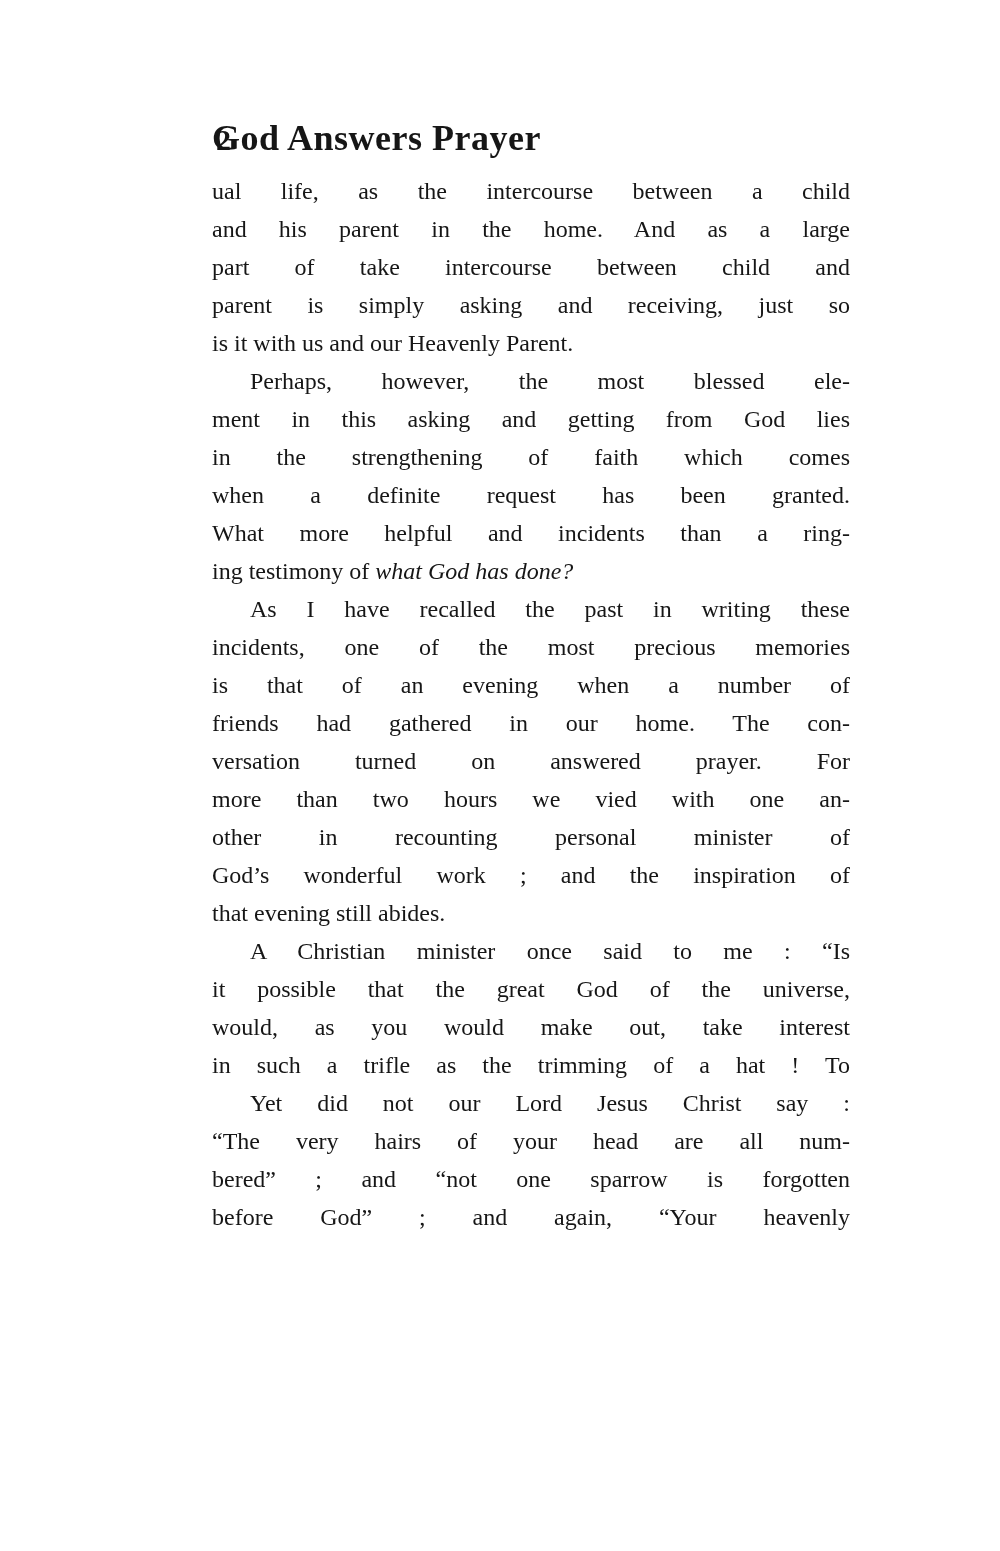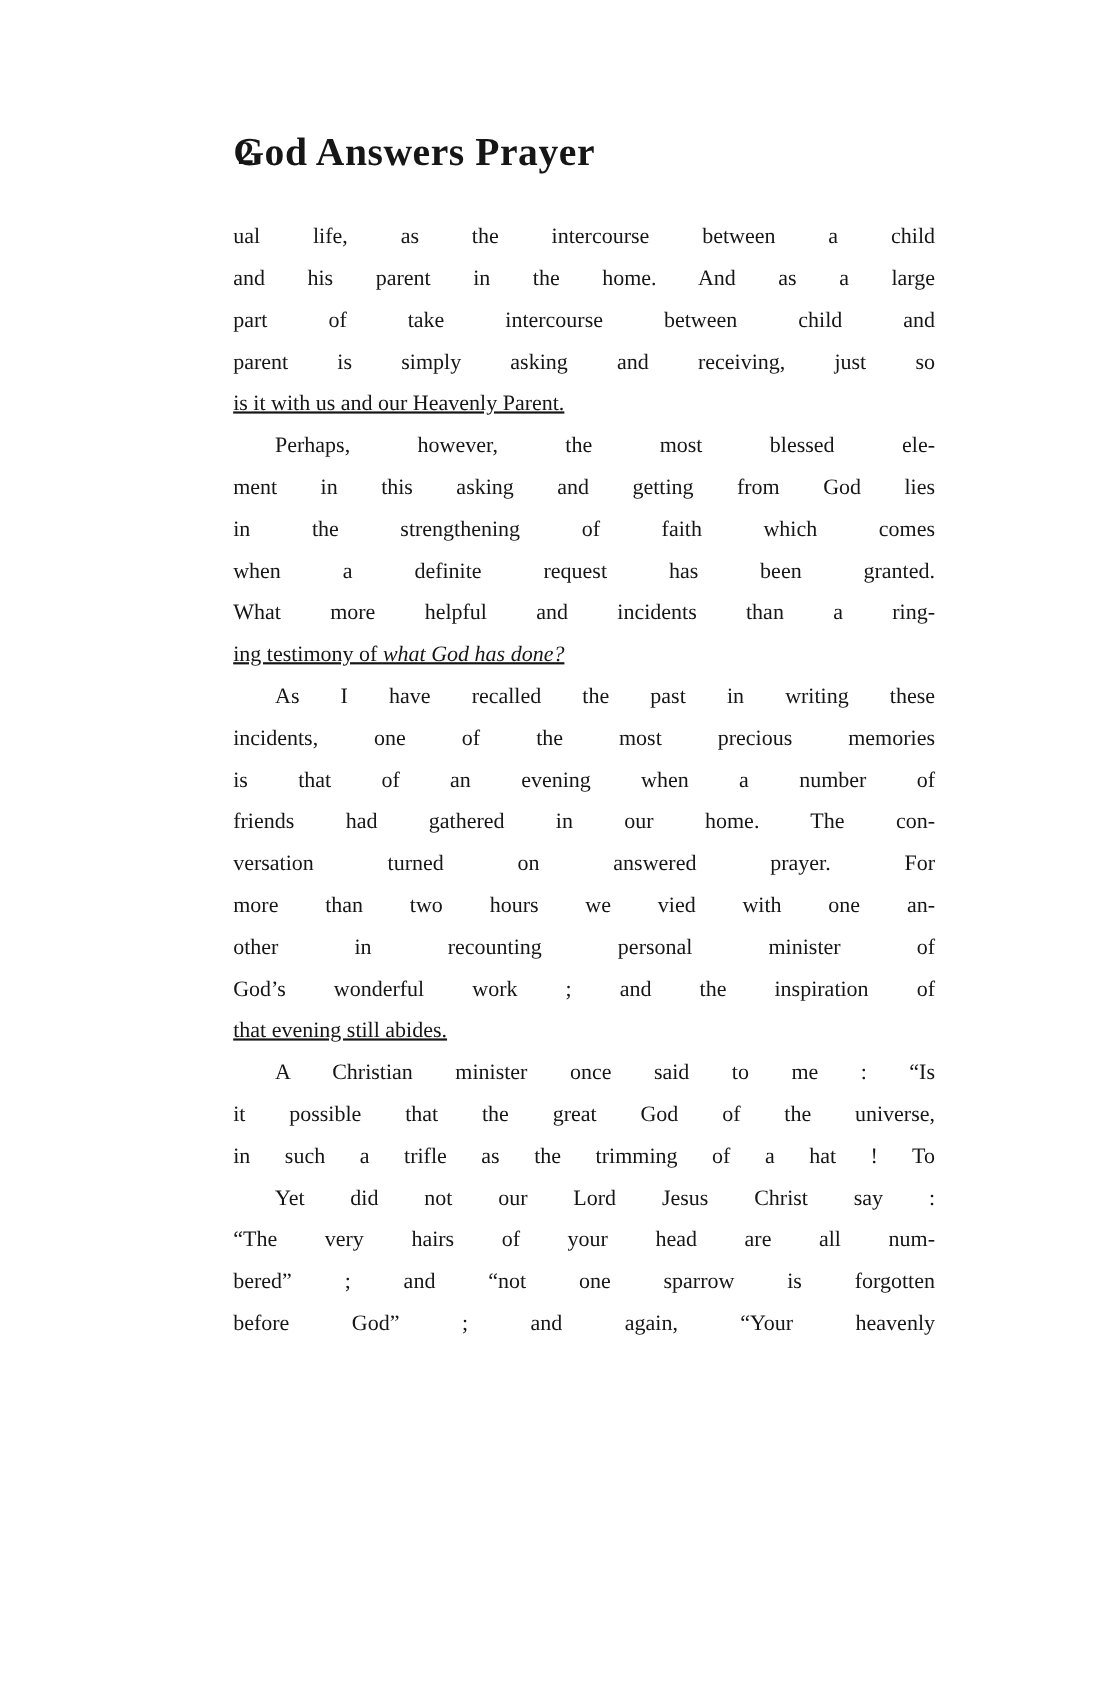--- a/index.html
+++ b/index.html
@@ -40,10 +40,10 @@
   }
   .body-text {
     position: absolute;
-    top: 196px;
+    top: 172px;
     left: 212px;
     width: 638px;
-    font-size: 20px;
+    font-size: 24px;
     line-height: 38px;
   }
   .line {

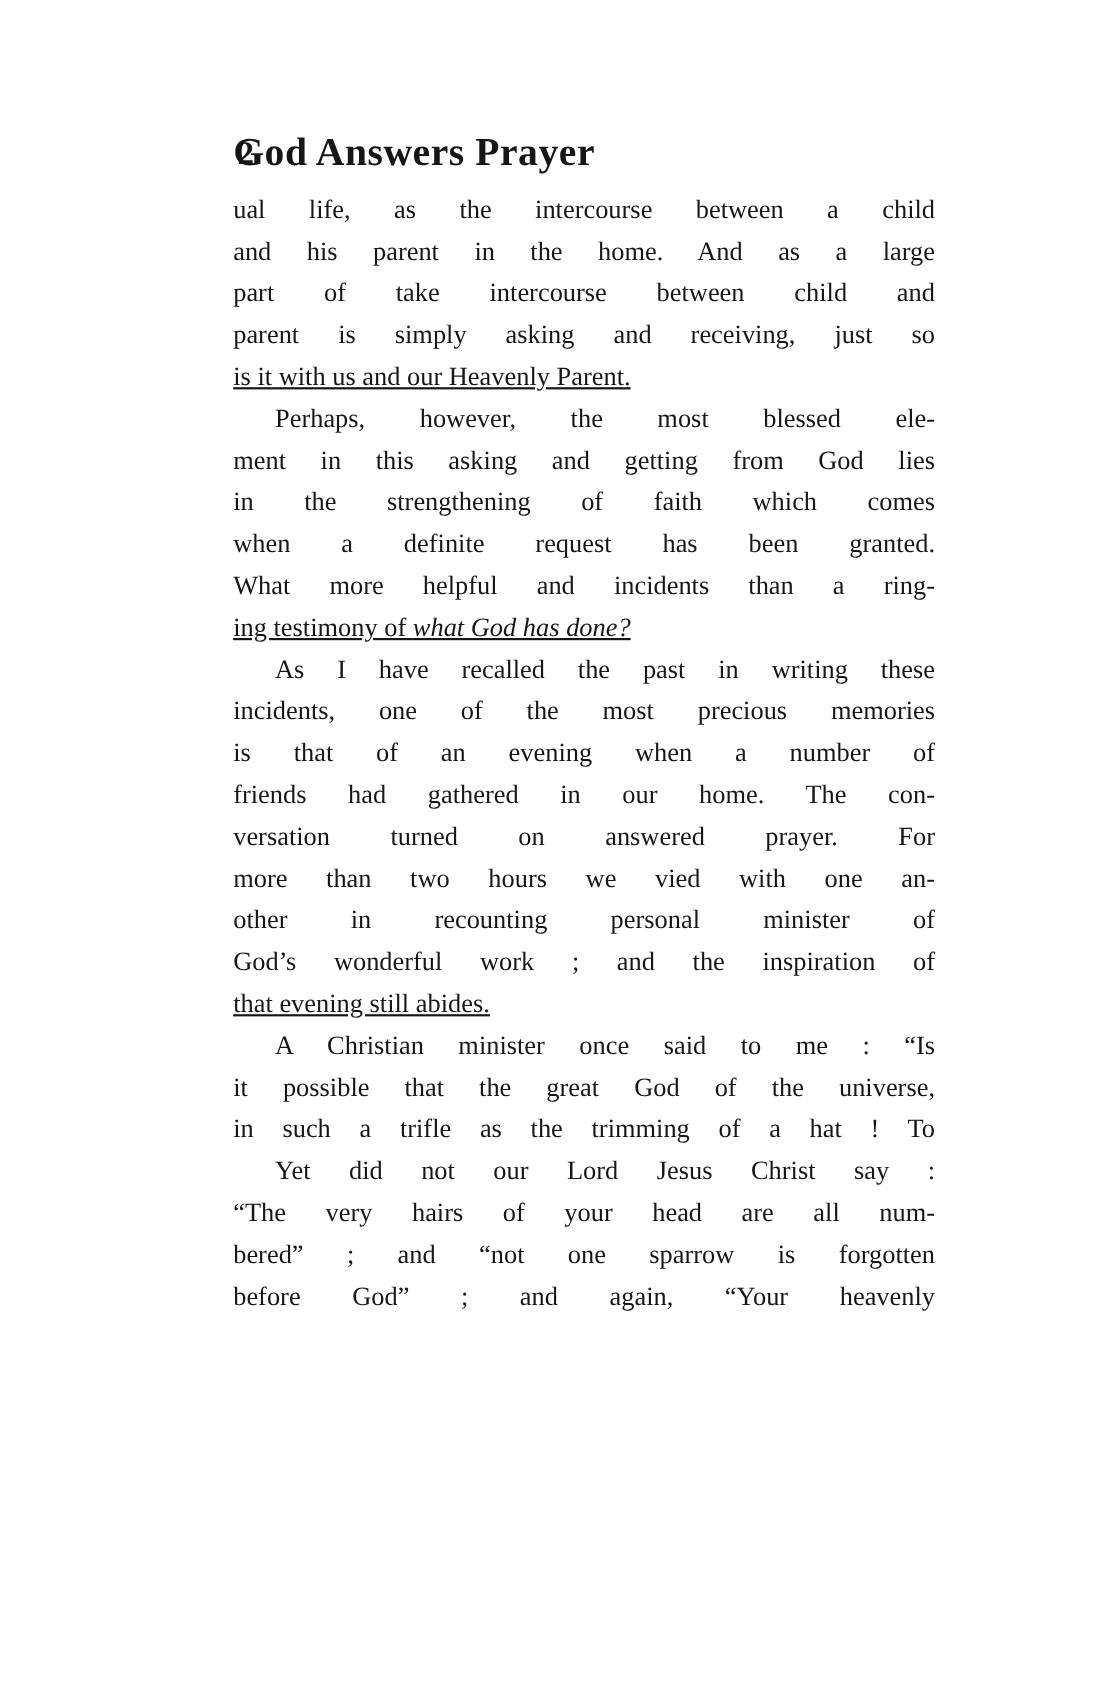--- a/index.html
+++ b/index.html
@@ -55,7 +55,6 @@
   }
   .line.para-end {
     text-align-last: left;
-    text-decoration: underline;
   }
   .italic {
     font-style: italic;

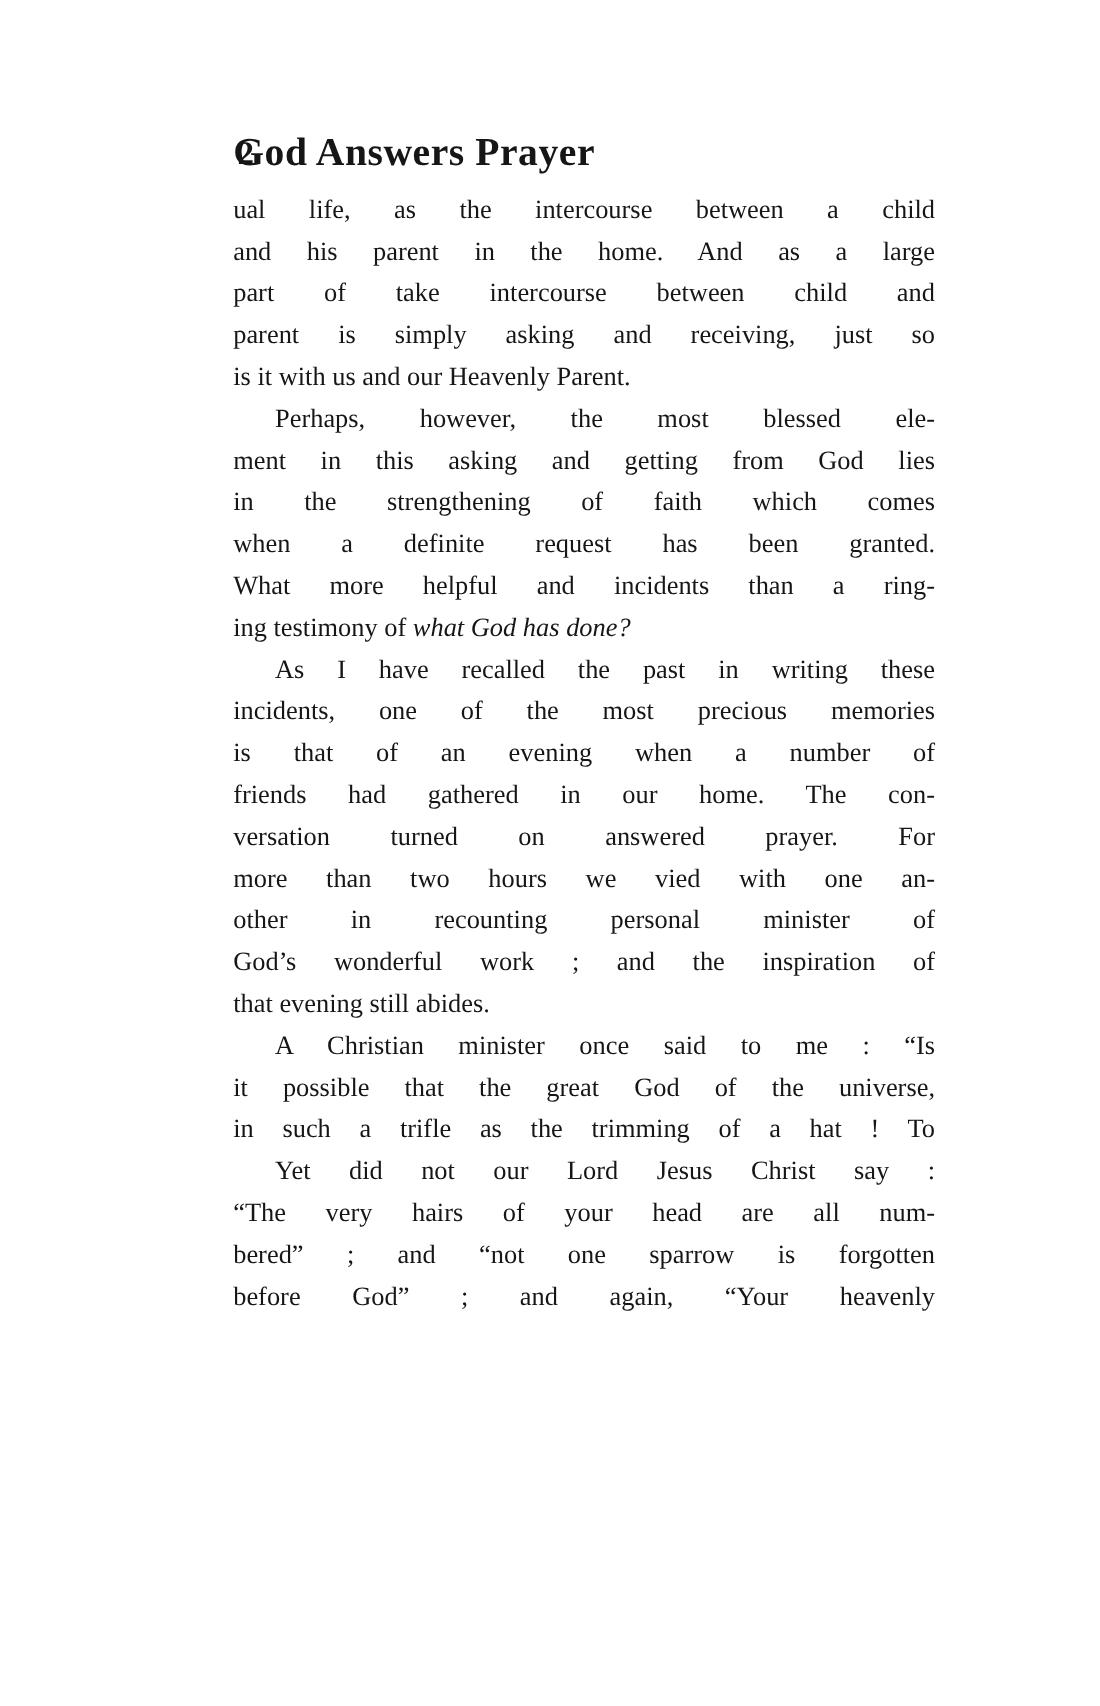--- a/index.html
+++ b/index.html
@@ -91,6 +91,7 @@
       <div class="line para-end"><span>that evening still abides.</span></div>
       <div class="line indent"><span>A Christian minister once said to me : “Is</span></div>
       <div class="line"><span>it possible that the great God of the universe,</span></div>
+      <div class="line"><span>would, as you would make out, take interest</span></div>
       <div class="line"><span>in such a trifle as the trimming of a hat !  To</span></div>
       <div class="line indent"><span>Yet did not our Lord Jesus Christ say :</span></div>
       <div class="line"><span>“The very hairs of your head are all num-</span></div>

